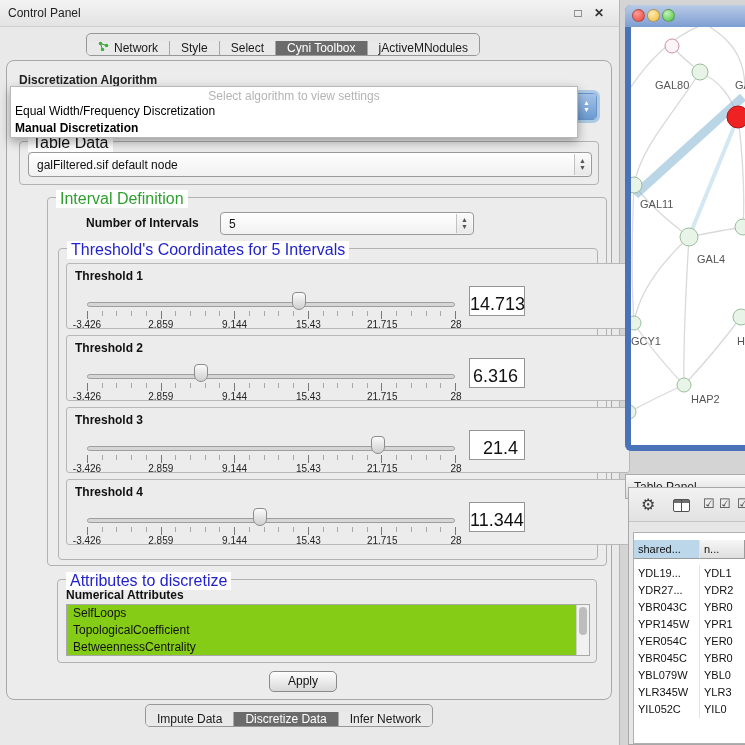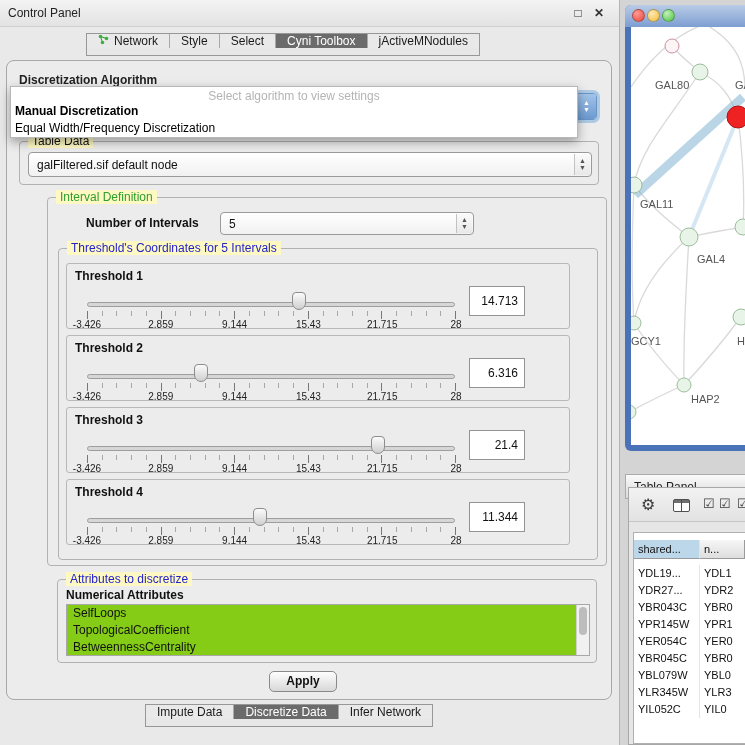--- a/index.html
+++ b/index.html
@@ -19,8 +19,8 @@
   #btn-close { left:591px; font-weight:bold; }
 
   
-  .tabstrip { position:absolute; height:23px; display:flex; align-items:flex-start;
-              border:1px solid #979797; border-radius:0; overflow:hidden; background:#e7e7e7; }
+  .tabstrip { position:absolute; height:23px; display:flex; align-items:flex-end;
+              border:1px solid #979797; border-radius:5px; overflow:hidden; background:#e7e7e7; }
   .tab { display:flex; align-items:center; gap:5px; padding:0 11px;
          border-right:1px solid #a8a8a8; background:#e9e9e9; color:#1a1a1a; white-space:nowrap; }
   .tab:last-child { border-right:none; }

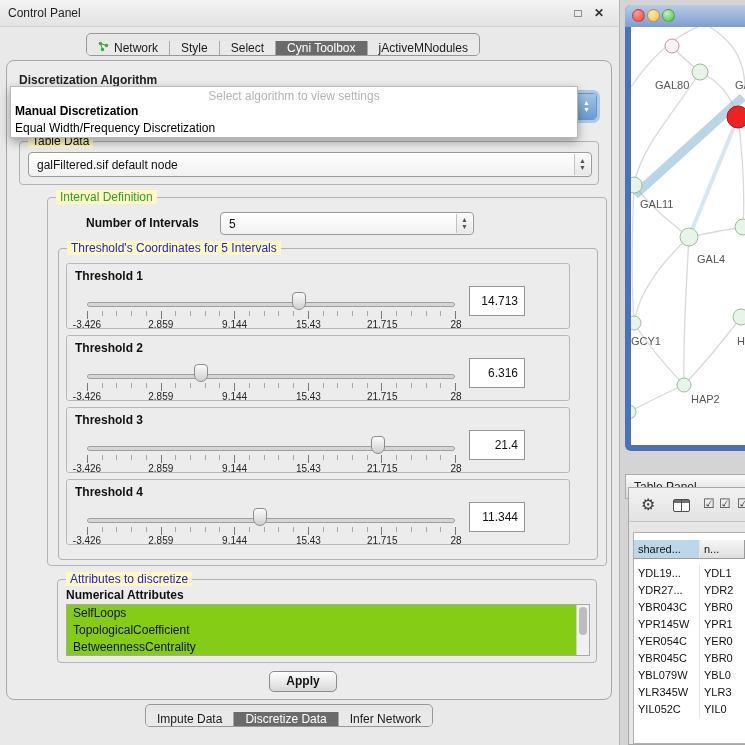--- a/index.html
+++ b/index.html
@@ -315,8 +315,8 @@
   <div class="algo-popup">
     <div class="popup-placeholder">Select algorithm to view settings</div>
     <div id="popup-options">
+        <div class="popup-option">Equal Width/Frequency Discretization</div>
         <div class="popup-option bold">Manual Discretization</div>
-        <div class="popup-option">Equal Width/Frequency Discretization</div>
       </div>
   </div>
 

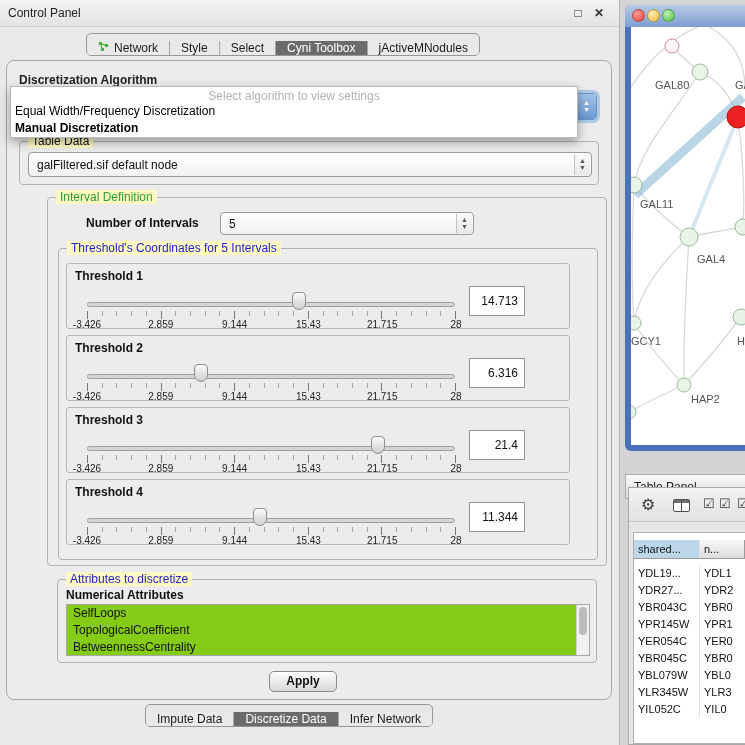--- a/index.html
+++ b/index.html
@@ -49,8 +49,8 @@
   .popup-option.bold { font-weight:bold; }
 
   .group { position:absolute; border:1px solid #b2b2b2; border-radius:4px; }
-  .legend { position:absolute; top:-8px; left:8px; background:#fef9c3; padding:0 4px;
-            font-size:12px; white-space:nowrap; }
+  .legend { position:absolute; top:-8px; left:8px; background:#ffffff; padding:0 4px;
+            font-size:16px; white-space:nowrap; }
 
   .tdata-group { left:12px; top:80px; width:580px; height:44px; }
   .combo { position:absolute; background:linear-gradient(#ffffff,#f1f1f1);

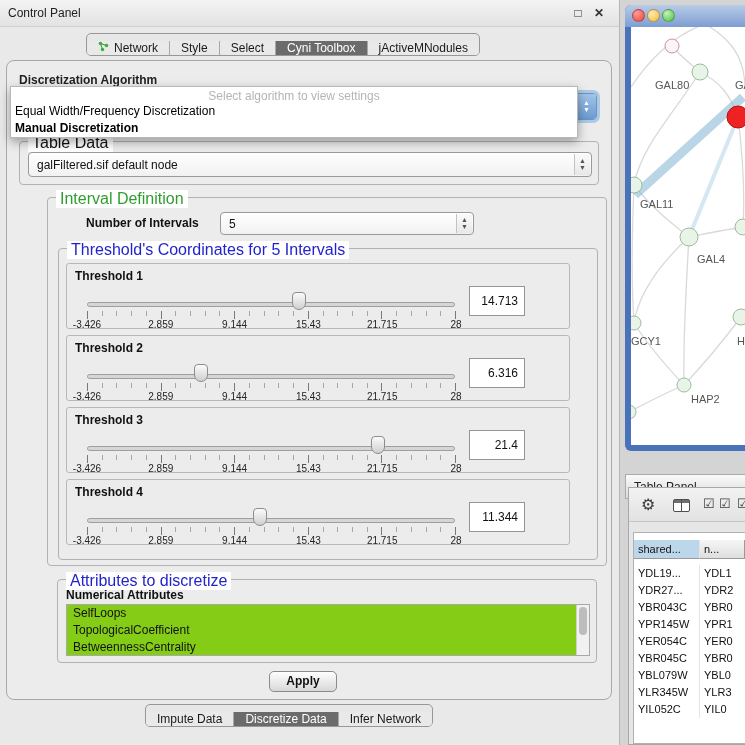--- a/index.html
+++ b/index.html
@@ -68,7 +68,7 @@
 
   .thr-group { position:absolute; left:10px; top:50px; width:540px; height:312px;
                border:1px solid #b2b2b2; border-radius:4px; }
-  .th-row { position:absolute; left:7px; width:504px; height:66px;
+  .th-row { position:absolute; left:7px; width:564px; height:66px;
             border:1px solid #b8b8b8; border-radius:3px; background:#ececec; }
   .th-title { position:absolute; left:8px; top:5px; font-weight:bold; }
   .th-value { position:absolute; left:402px; top:22px; width:56px; height:30px;

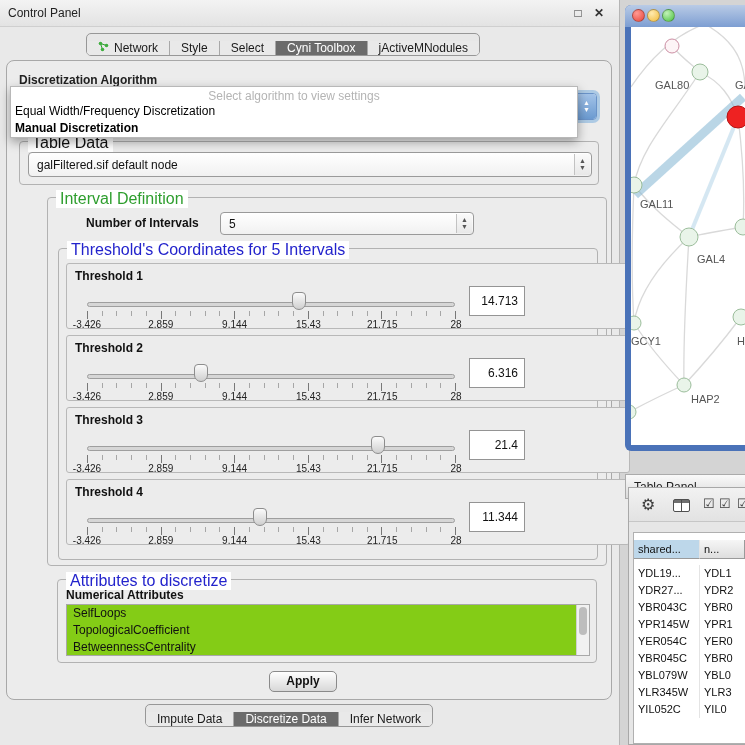--- a/index.html
+++ b/index.html
@@ -72,7 +72,7 @@
             border:1px solid #b8b8b8; border-radius:3px; background:#ececec; }
   .th-title { position:absolute; left:8px; top:5px; font-weight:bold; }
   .th-value { position:absolute; left:402px; top:22px; width:56px; height:30px;
-              background:#fff; border:1px solid #949494; font-size:12px;
+              background:#fff; border:1px solid #949494; font-size:18px;
               text-align:right; padding:7px 6px 0 0; }
   .th-slider { position:absolute; left:20px; top:36px; width:368px; height:28px; }
   .th-track { position:absolute; left:0; right:0; top:2px; height:5px;

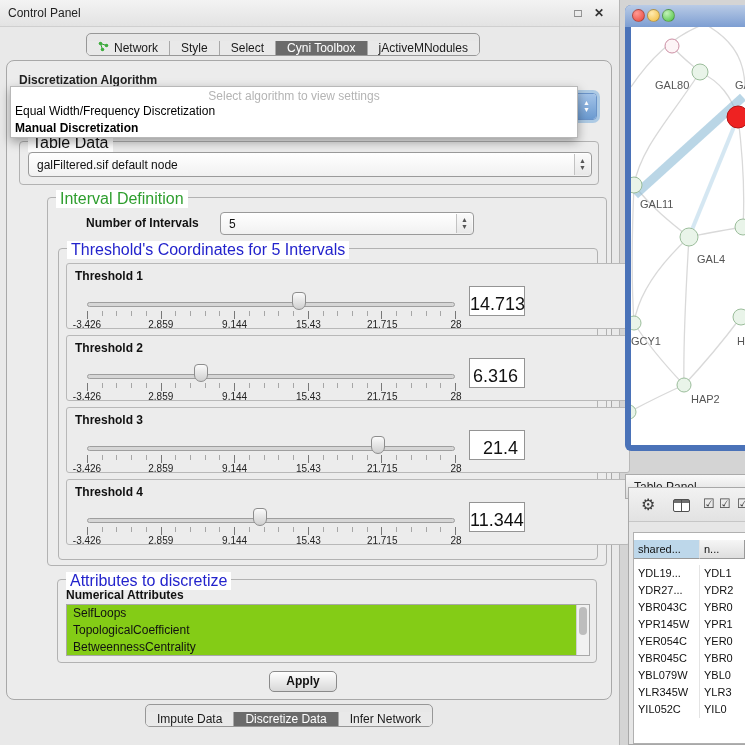--- a/index.html
+++ b/index.html
@@ -103,7 +103,7 @@
 
   .apply-btn { position:absolute; left:262px; top:610px; width:68px; height:21px;
                background:linear-gradient(#fefefe,#d8d8d8); border:1px solid #8a8a8a;
-               border-radius:5px; text-align:center; line-height:19px;font-weight:bold; }
+               border-radius:5px; text-align:center; line-height:19px; }
 
   
   #network-window { position:absolute; left:625px; top:5px; width:120px; height:446px;

